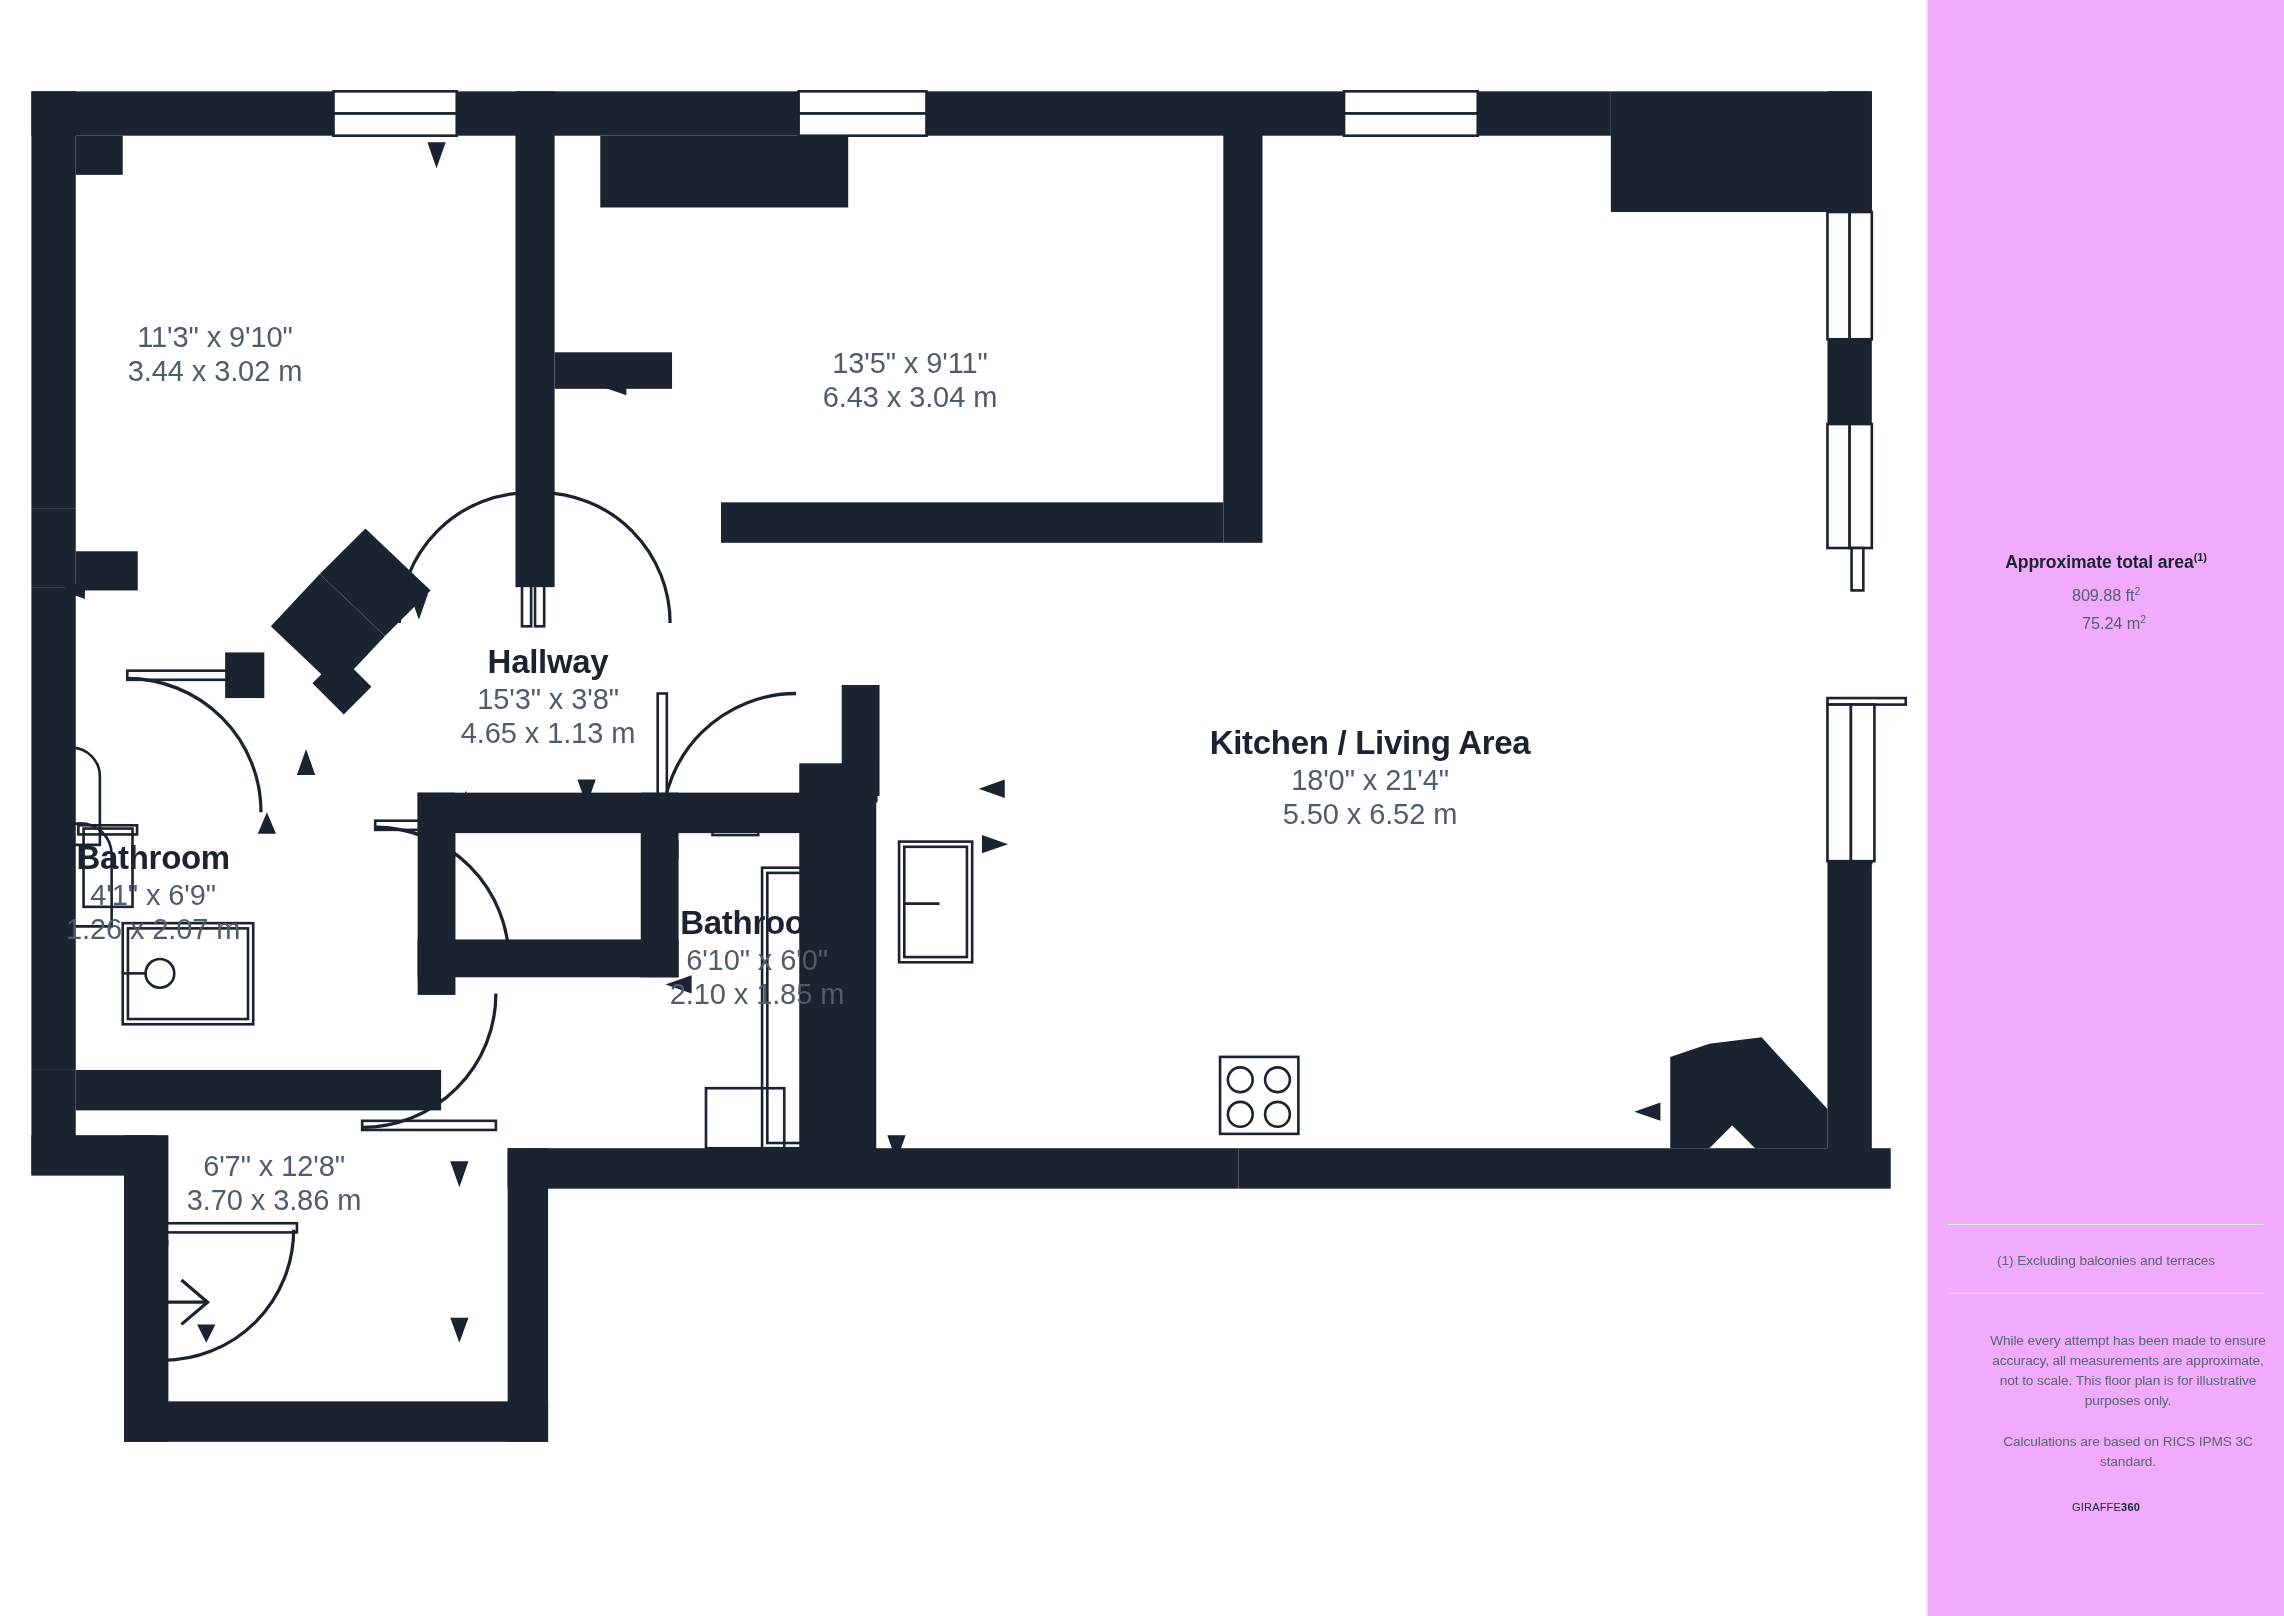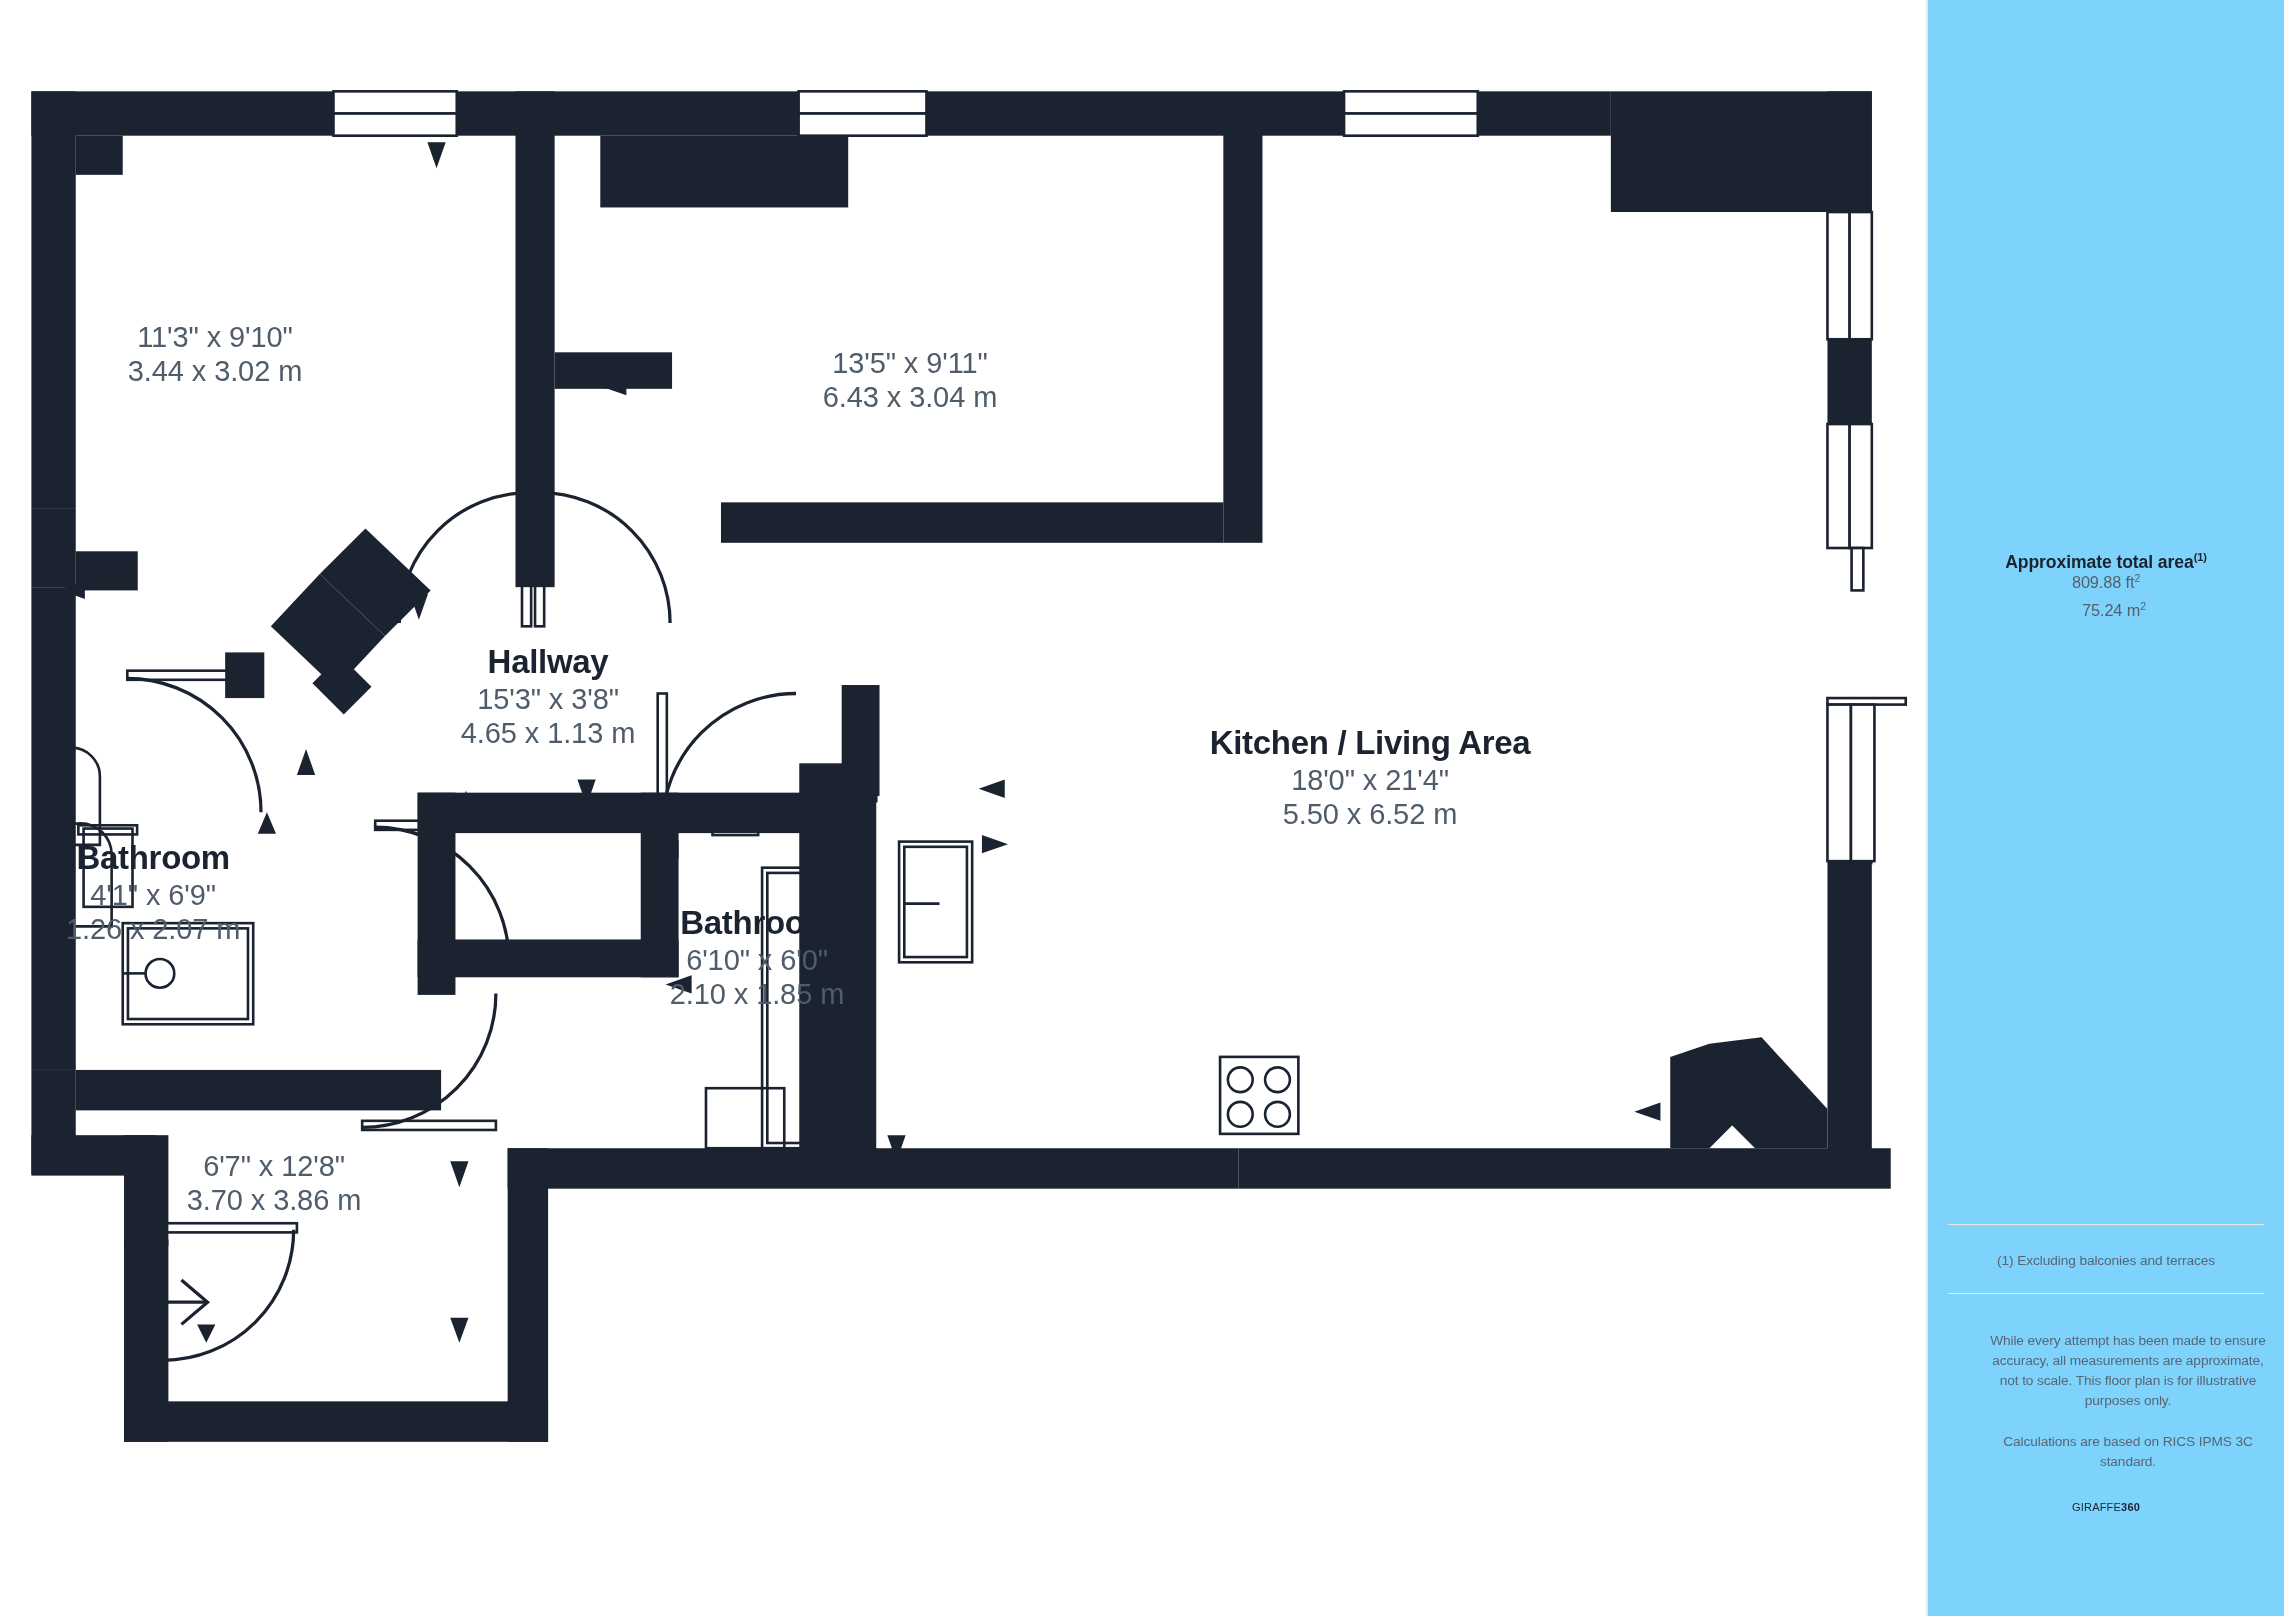--- a/index.html
+++ b/index.html
@@ -52,7 +52,7 @@
     position: relative;
     width: 356px; height: 1616px;
     flex: 0 0 auto;
-    background: #7dd3fc;
+    background: #f0abfc;
   }
   .side-block { position: absolute; left: 0; width: 356px; text-align: center; }
 

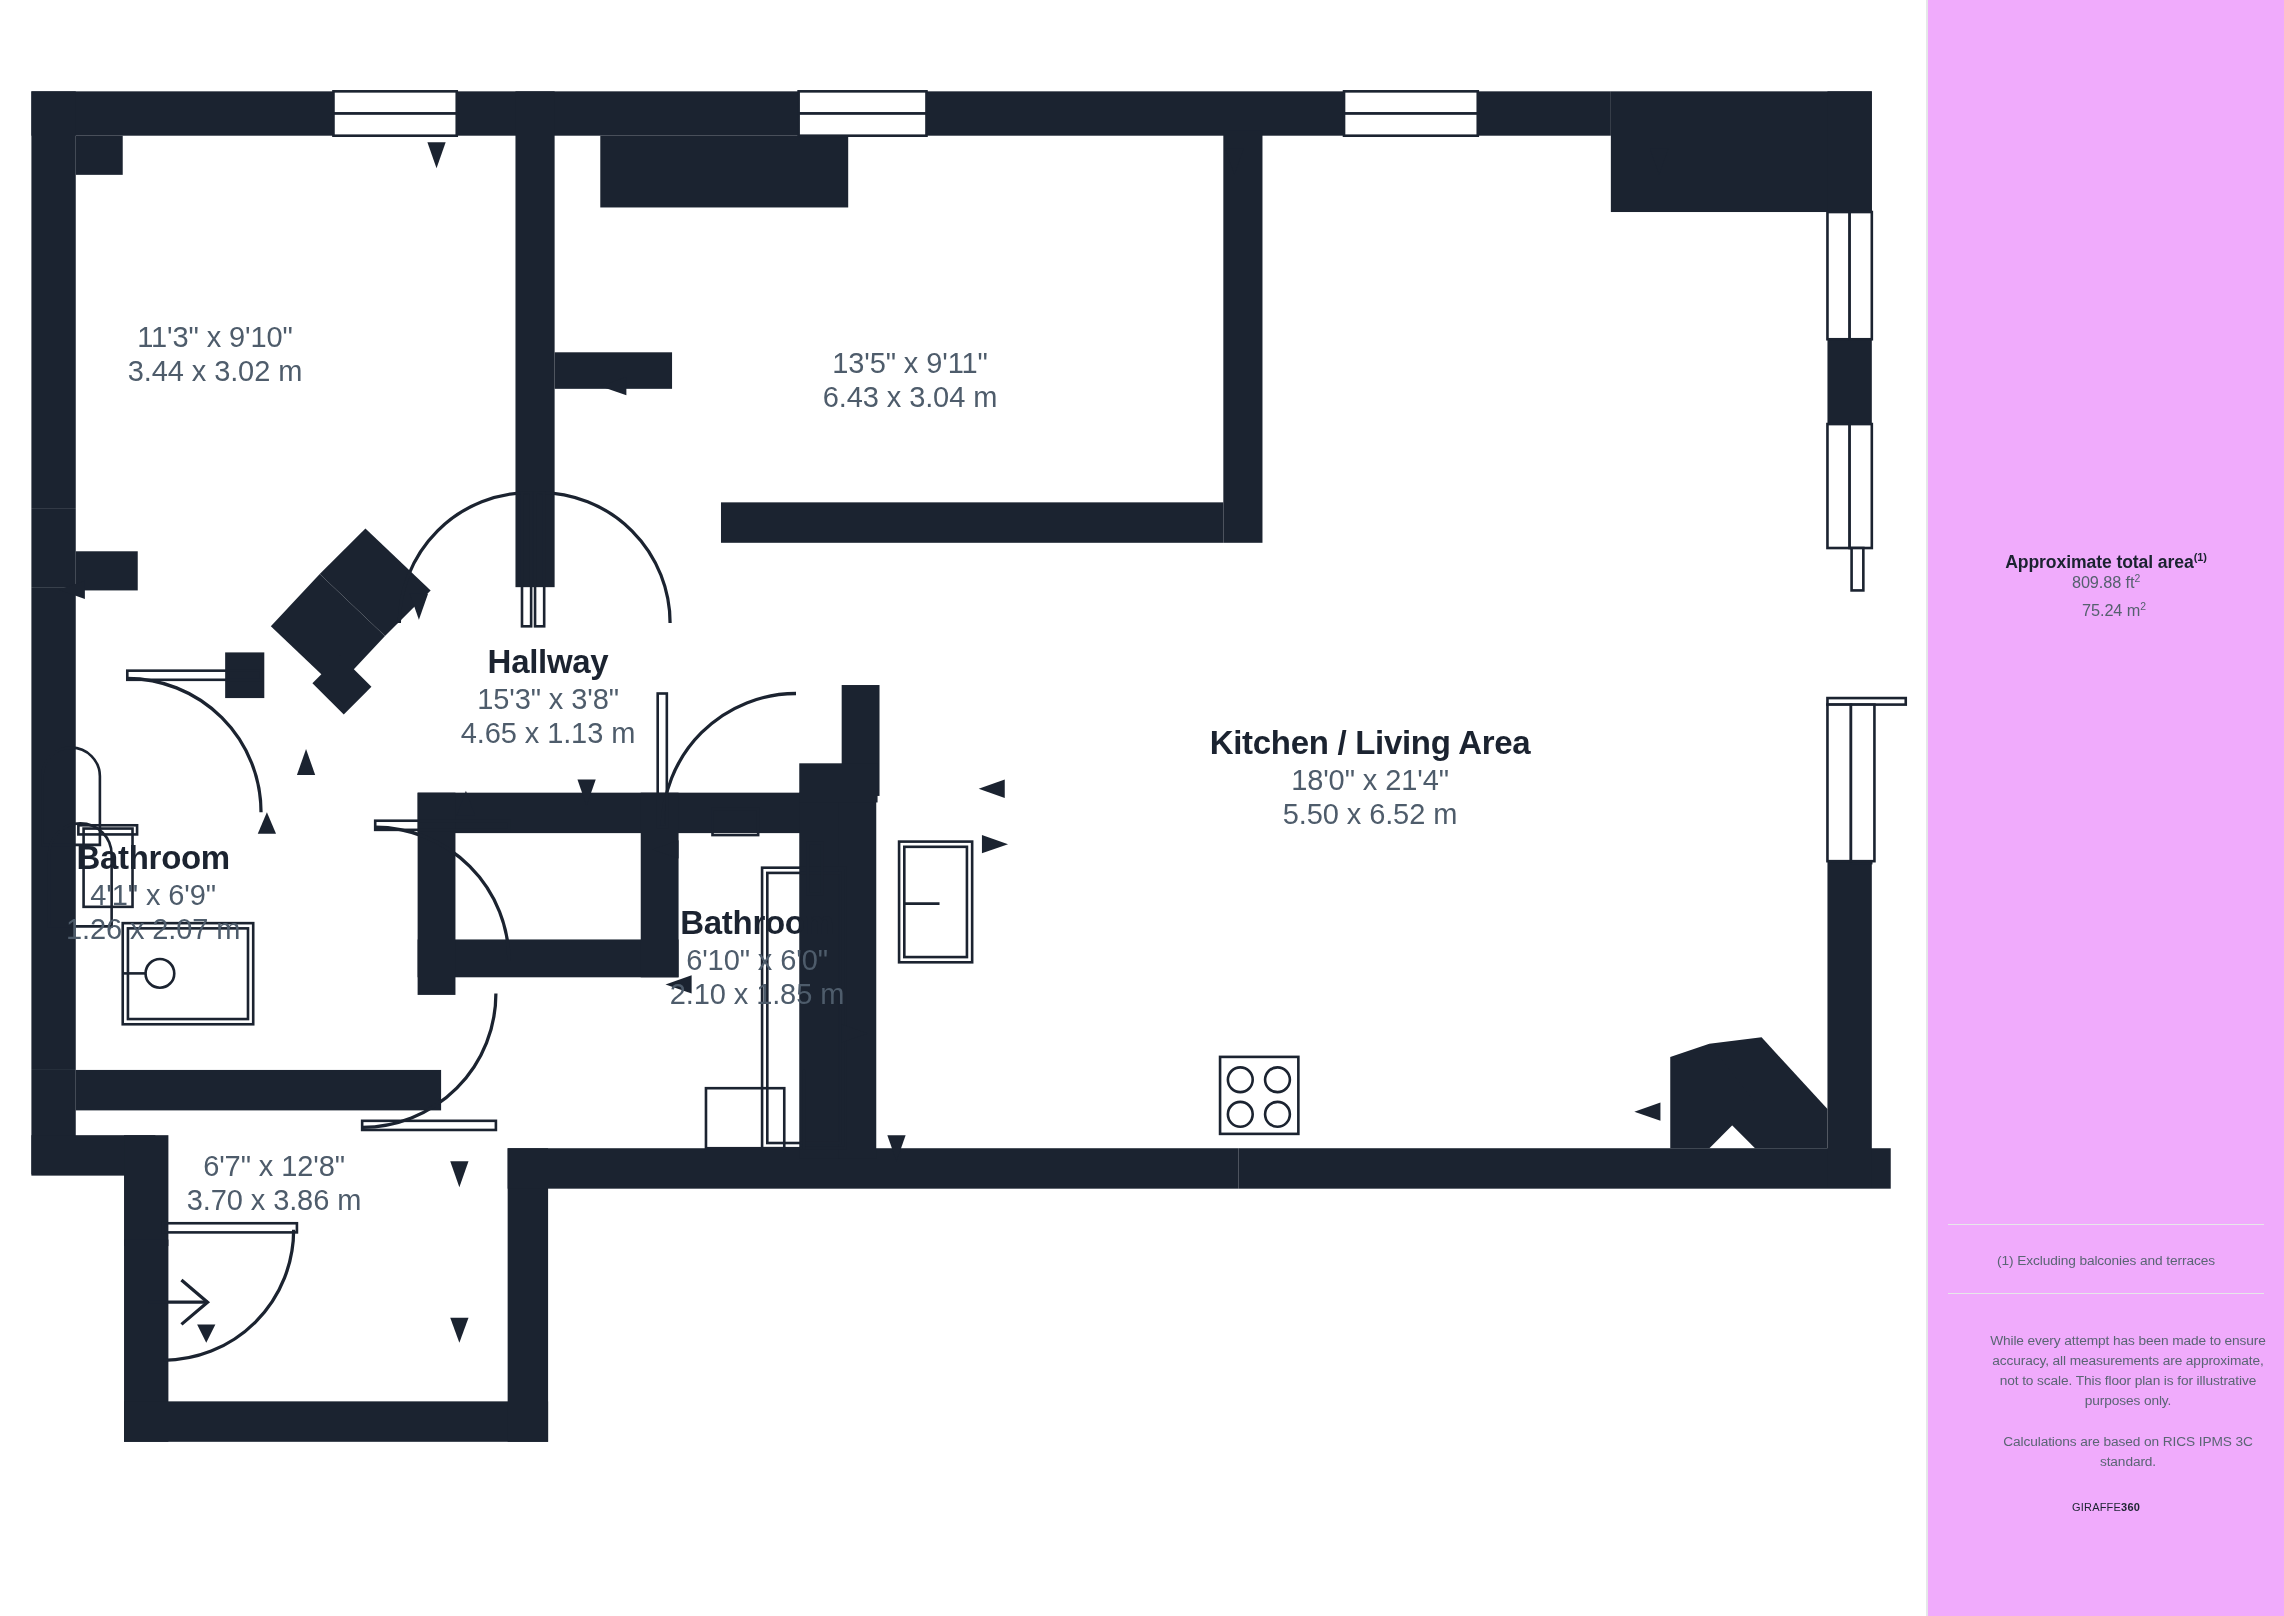--- a/index.html
+++ b/index.html
@@ -64,7 +64,7 @@
   .area-title sup { font-size: 11px; font-weight: 700; }
   .area-val {
     font-size: 16.3px; font-weight: 400; color: #55606e;
-    letter-spacing: -0.1px;
+    margin-top: 13px; letter-spacing: -0.1px;
   }
   .area-val sup { font-size: 10.4px; }
 

